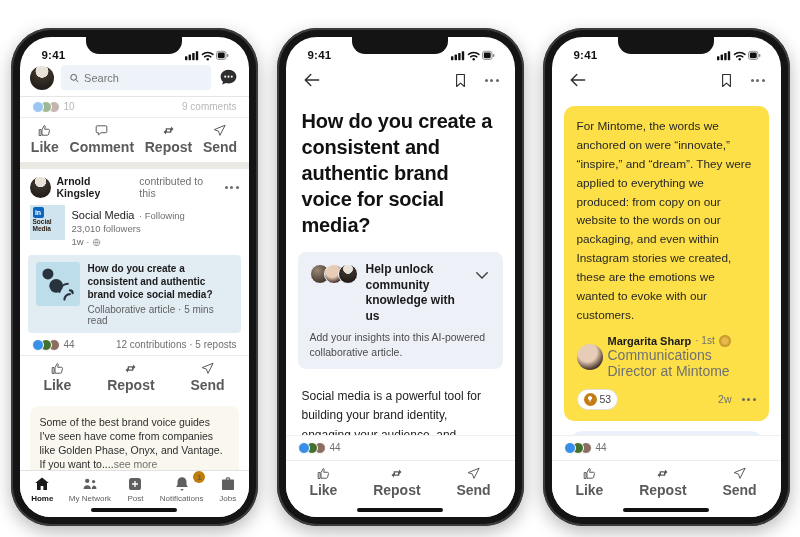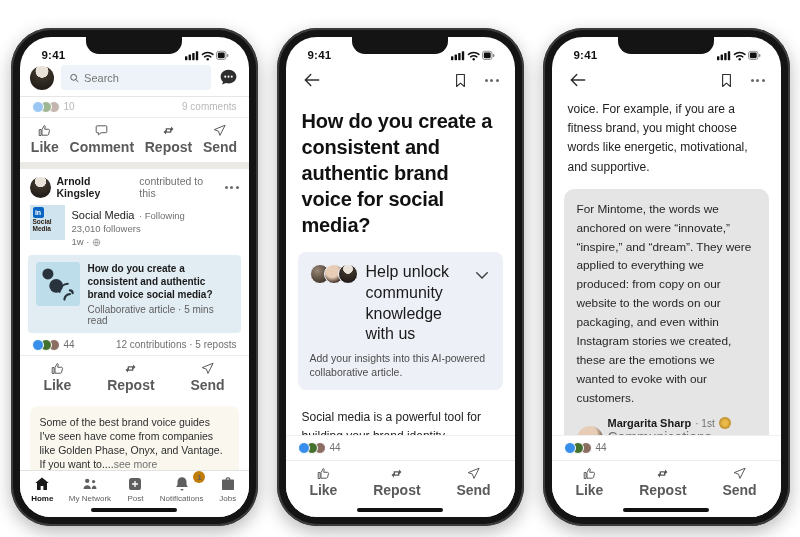--- a/index.html
+++ b/index.html
@@ -458,7 +458,6 @@
         </span>
       </div>
 
-      <p class="p3body">voice. For example, if you are a fitness brand, you might choose words like energetic, motivational, and supportive.</p>
 
       <div class="quotecard">
         <p class="qtext">For Mintome, the words we anchored on were “innovate,” “inspire,” and “dream”. They were applied to everything we produced: from copy on our website to the words on our packaging, and even within Instagram stories we created, these are the emotions we wanted to evoke with our customers.</p>

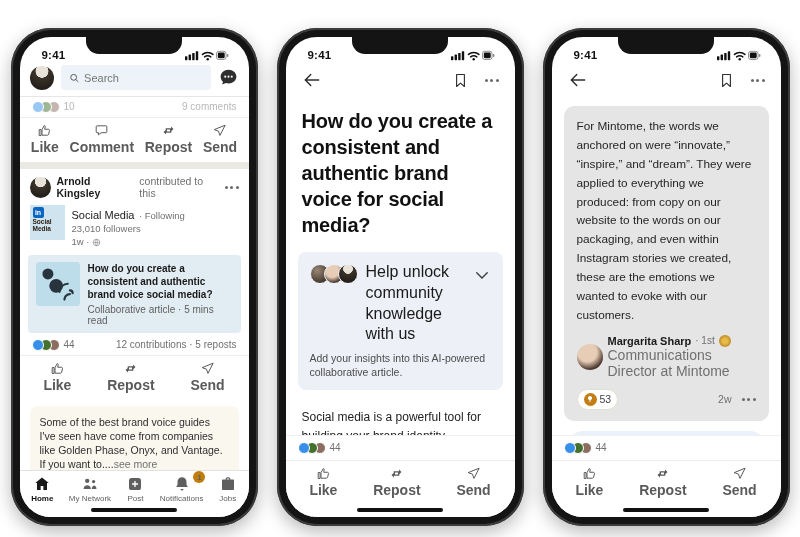--- a/index.html
+++ b/index.html
@@ -84,7 +84,7 @@
   .pfooter .countrow { border-top:1px solid #f0f0f0; padding:6px 12px; }
 
   .p3body { font-size:12px; line-height:1.6; color:#222; padding:4px 16px 2px; }
-  .quotecard { margin:10px 12px; background:#e5e5e5; border-radius:10px; padding:11px 13px; }
+  .quotecard { margin:10px 12px; background:#fde047; border-radius:10px; padding:11px 13px; }
   .quotecard .qtext { font-size:11.8px; line-height:1.6; color:#262626; }
   .qauthor { display:flex; gap:5px; margin-top:10px; align-items:center; }
   .qname { font-size:11px; font-weight:bold; color:#1a1a1a; display:flex; align-items:center; gap:4px; }

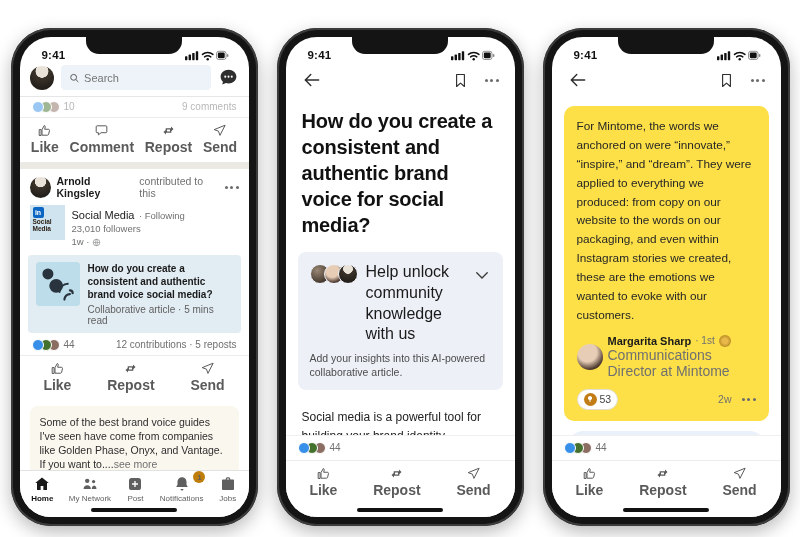--- a/index.html
+++ b/index.html
@@ -77,7 +77,7 @@
   .bcluster { display:flex; margin-top:2px; }
   .bcluster .avatar { width:20px; height:20px; border:1.5px solid #eef0f8; }
   .bcluster .avatar + .avatar { margin-left:-6px; }
-  .btitle { flex:1; font-size:16px; font-weight:normal; color:#1a1a1a; line-height:1.3; }
+  .btitle { flex:1; font-size:12px; font-weight:bold; color:#1a1a1a; line-height:1.3; }
   .bsub { font-size:10.5px; color:#4c4c4c; margin-top:6px; line-height:1.35; }
   .p2body { font-size:12px; line-height:1.62; color:#222; padding:10px 16px; }
   .pfooter { position:absolute; bottom:0; left:0; right:0; background:#fff; z-index:30; padding-bottom:12px; }

